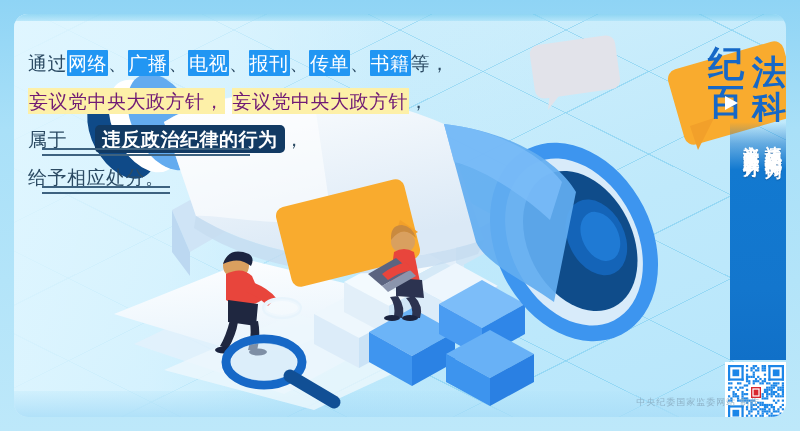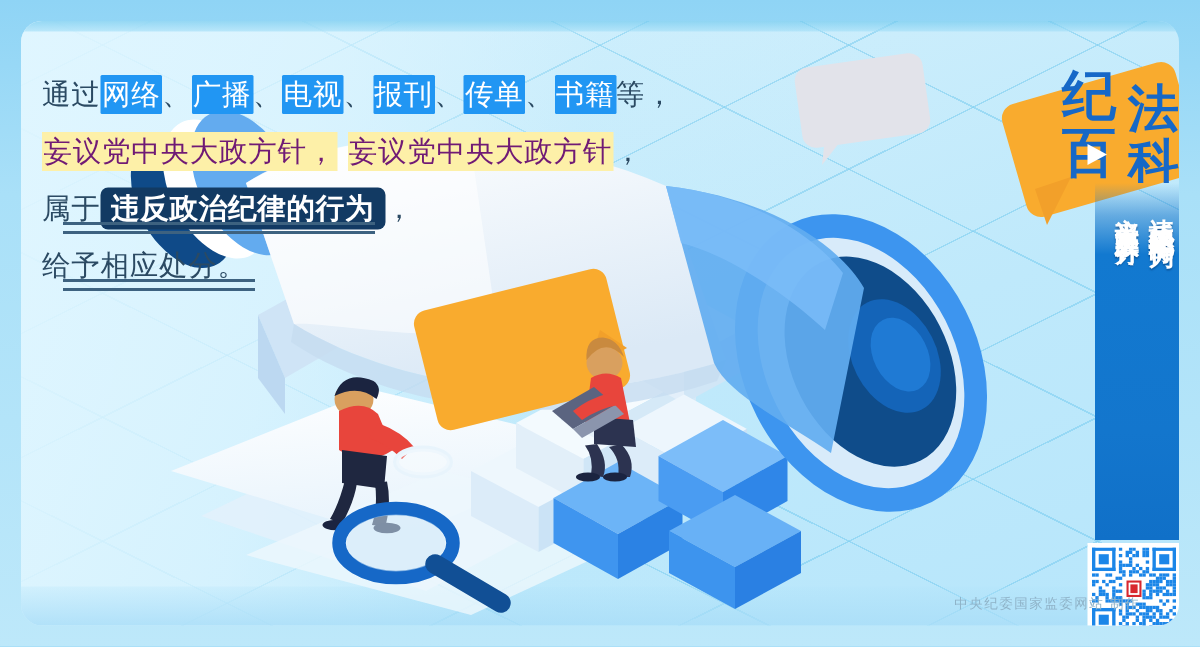--- a/index.html
+++ b/index.html
@@ -69,6 +69,7 @@
   .badge-dark{
     background:#123a63;color:#ffffff;padding:3px 7px;border-radius:5px;
     font-weight:bold;
+    margin-left:28px;
   }
   .uline{
     position:absolute;left:14px;bottom:2px;width:208px;height:0;

